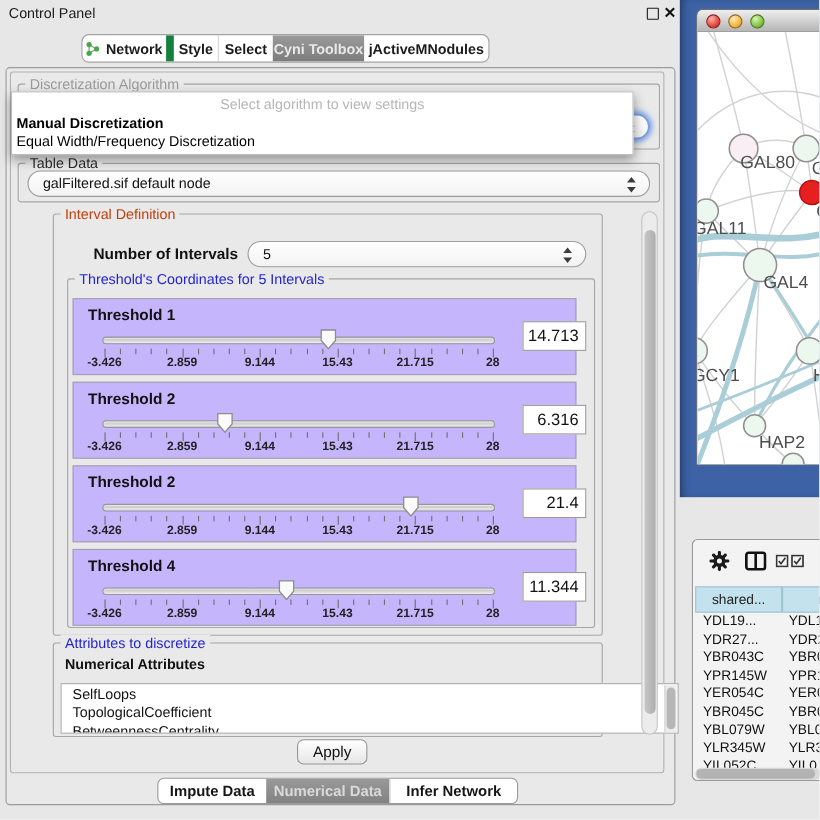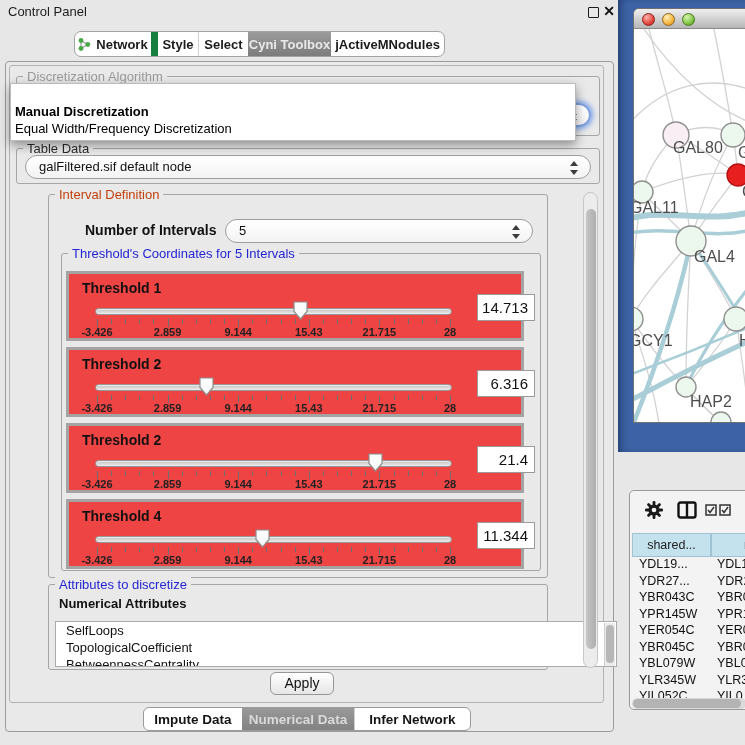--- a/index.html
+++ b/index.html
@@ -373,6 +373,7 @@
     </div>
 
     <div class="algo-popup">
+      <div class="hint">Select algorithm to view settings</div>
       <div class="opt1">Manual Discretization</div>
       <div class="opt2">Equal Width/Frequency Discretization</div>
     </div>

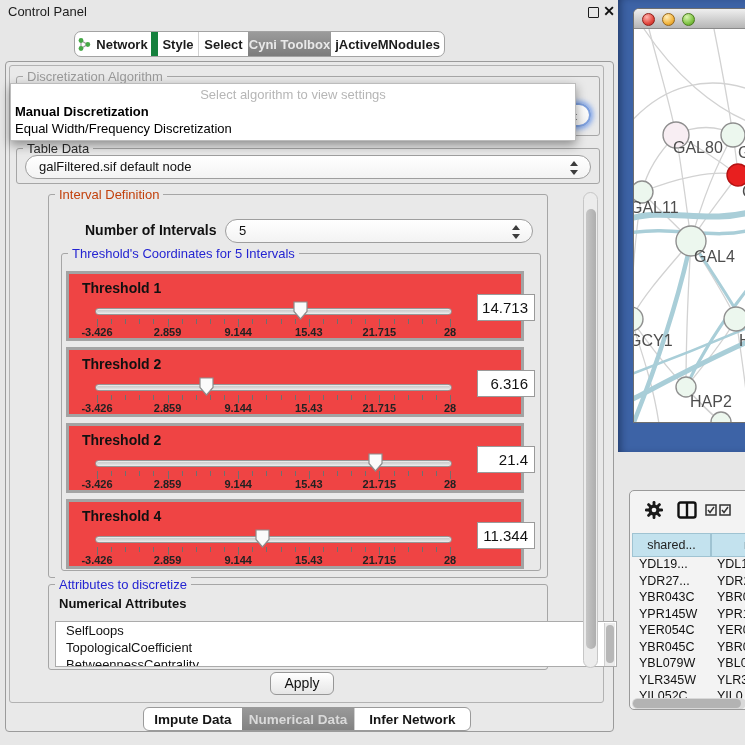--- a/index.html
+++ b/index.html
@@ -47,7 +47,7 @@
   .num-label { position:absolute; left:36px; top:27px; font-size:14px; font-weight:bold; color:#111; }
   .num-combo { left:176px; top:24px; width:308px; }
 
-  .threshold-panel { position:absolute; left:4px; width:458px; height:70px; border:3px solid #a3a3a3; background:#ef4444; }
+  .threshold-panel { position:absolute; left:4px; width:458px; height:70px; border:1px solid #a3a3a3; background:#c4b5fd; }
   .th-name { position:absolute; left:13px; top:6px; font-size:14px; font-weight:bold; color:#111; }
   .th-track { position:absolute; height:7px; border:1px solid #979797; border-radius:4px; background:linear-gradient(#bdbdbd,#ededed); box-shadow:inset 0 1px 1px rgba(255,255,255,.7); }
   .th-thumb { position:absolute; width:15px; height:19px; }

